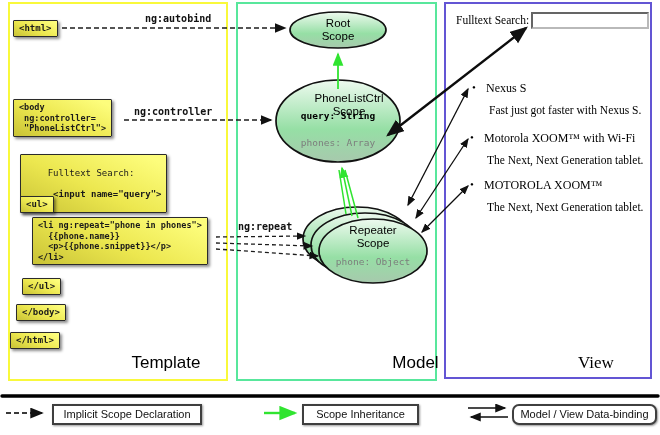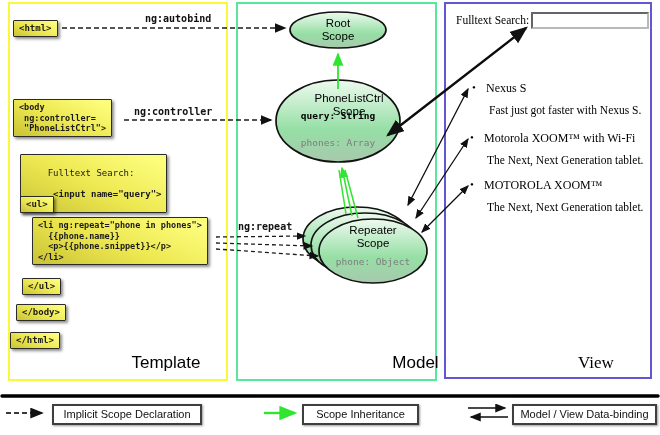--- a/index.html
+++ b/index.html
@@ -161,7 +161,7 @@
 
   <div class="legendbox" style="left:52px;top:404px;width:146px;">Implicit Scope Declaration</div>
   <div class="legendbox" style="left:302px;top:404px;width:113px;">Scope Inheritance</div>
-  <div class="legendbox" style="left:512px;top:404px;width:141px;">Model / View Data-binding</div>
+  <div class="legendbox" style="left:512px;top:404px;width:141px;border-radius:7px;">Model / View Data-binding</div>
 
 </div>
 

